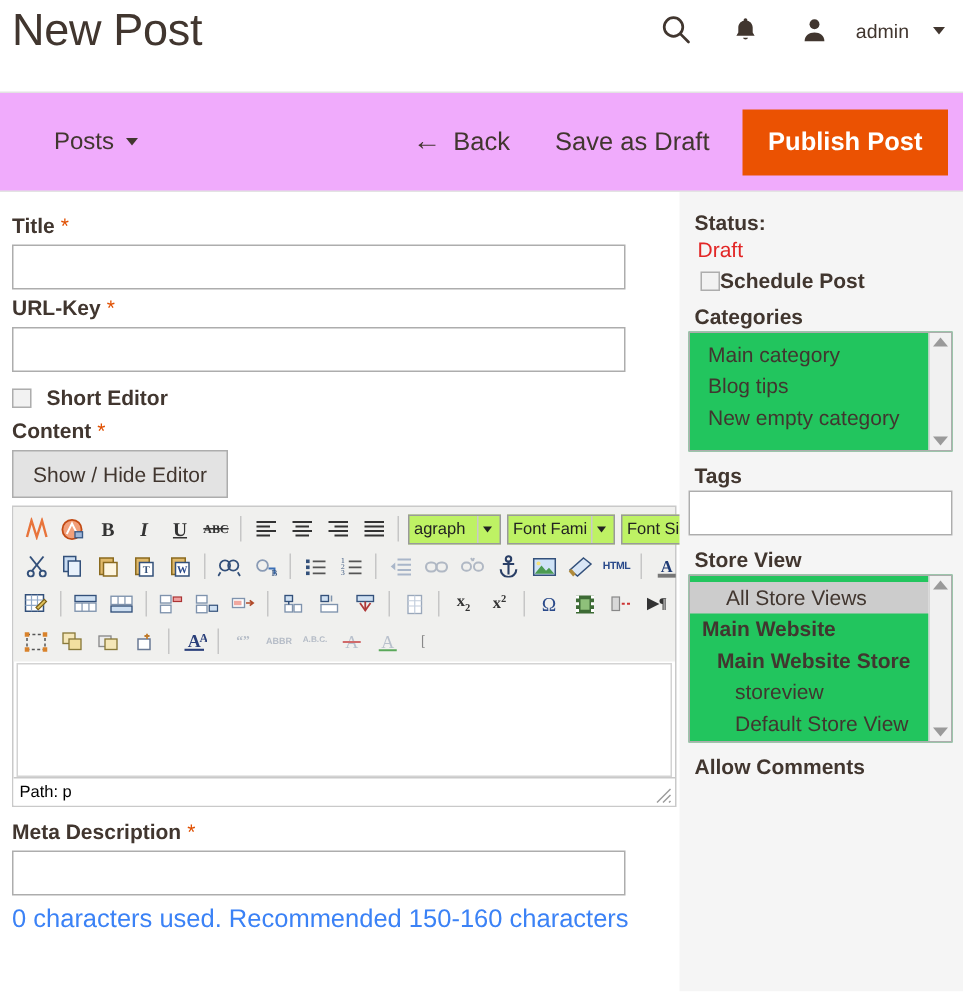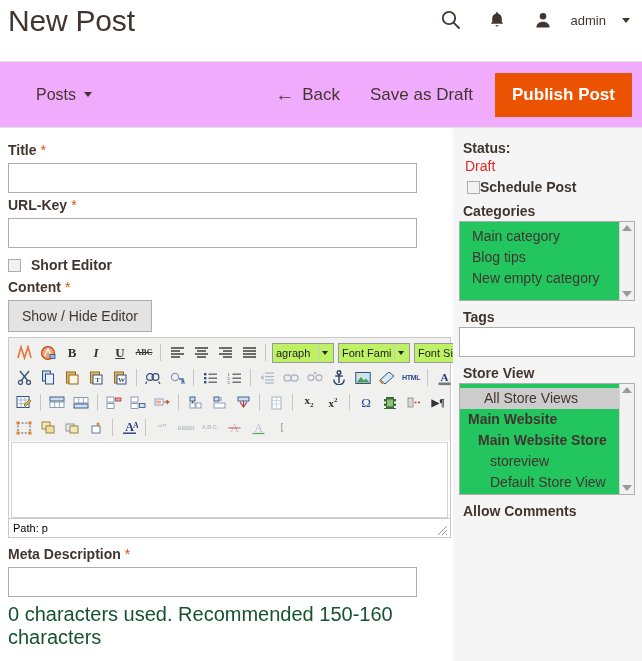--- a/index.html
+++ b/index.html
@@ -270,8 +270,8 @@
     width: 14px; height: 14px;
   }
   .meta-note {
-    font-size: 20px;
-    color: #14532d;
+    font-size: 17px;
+    color: #3b82f6;
     margin-top: 6px;
   }
 

